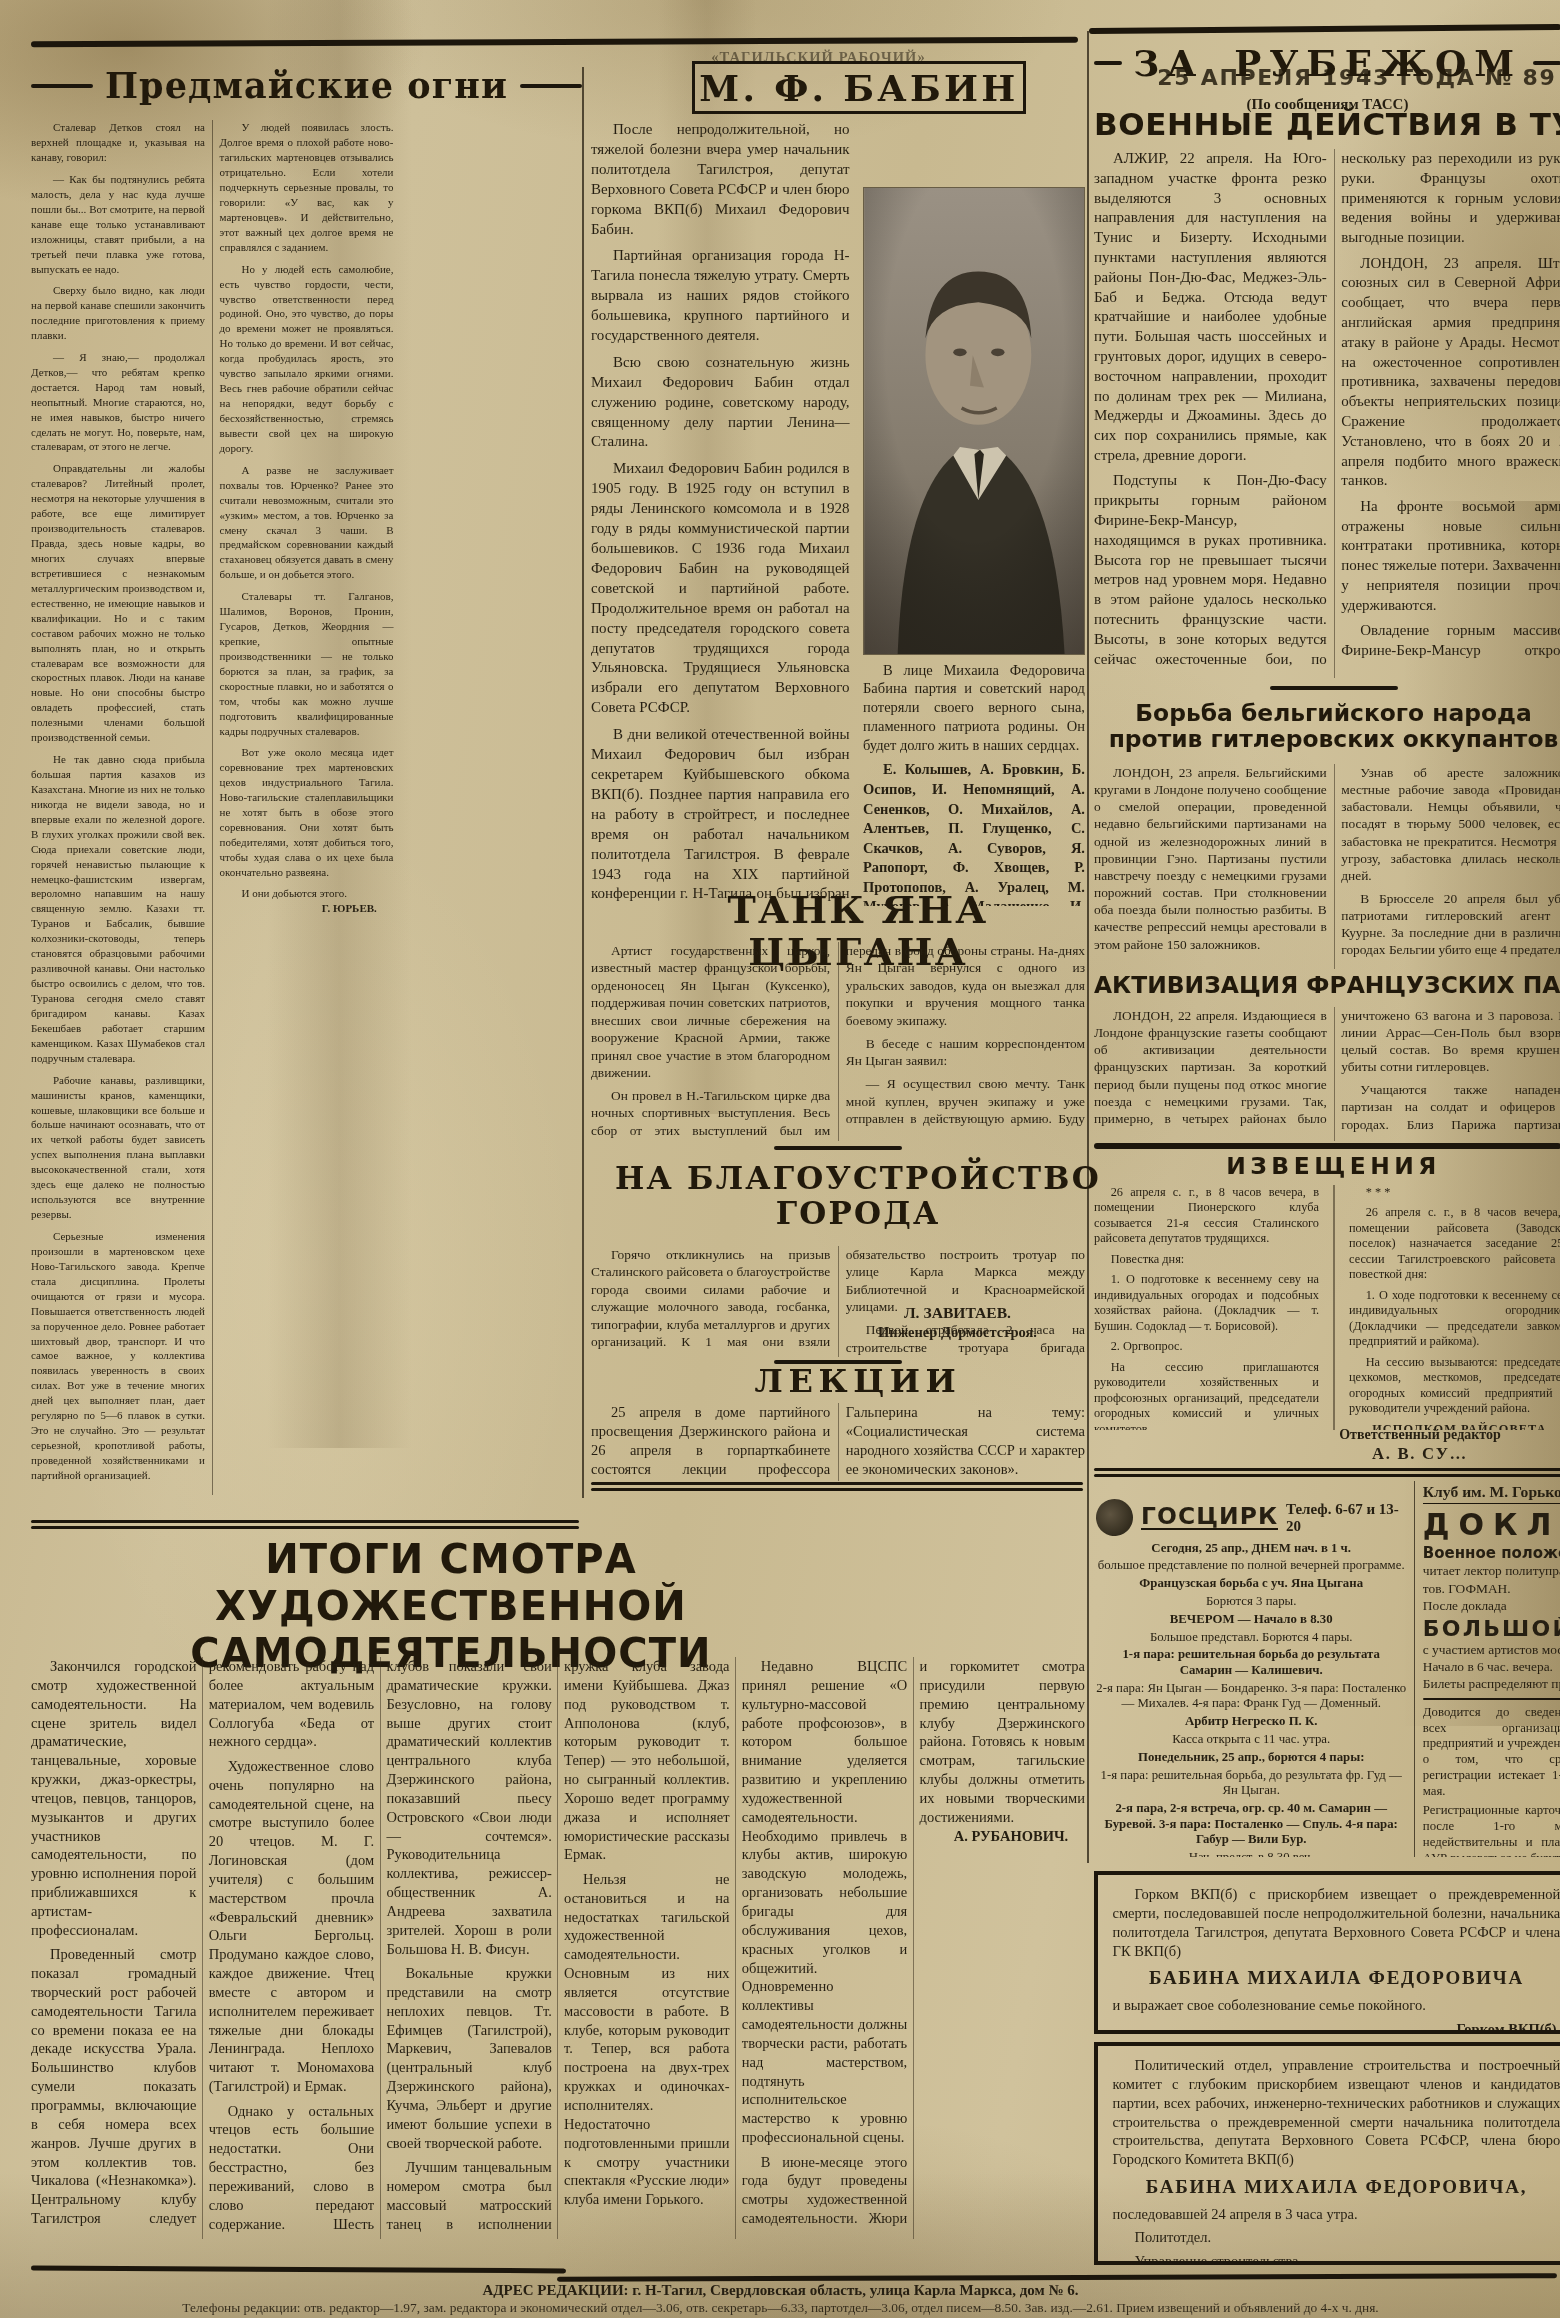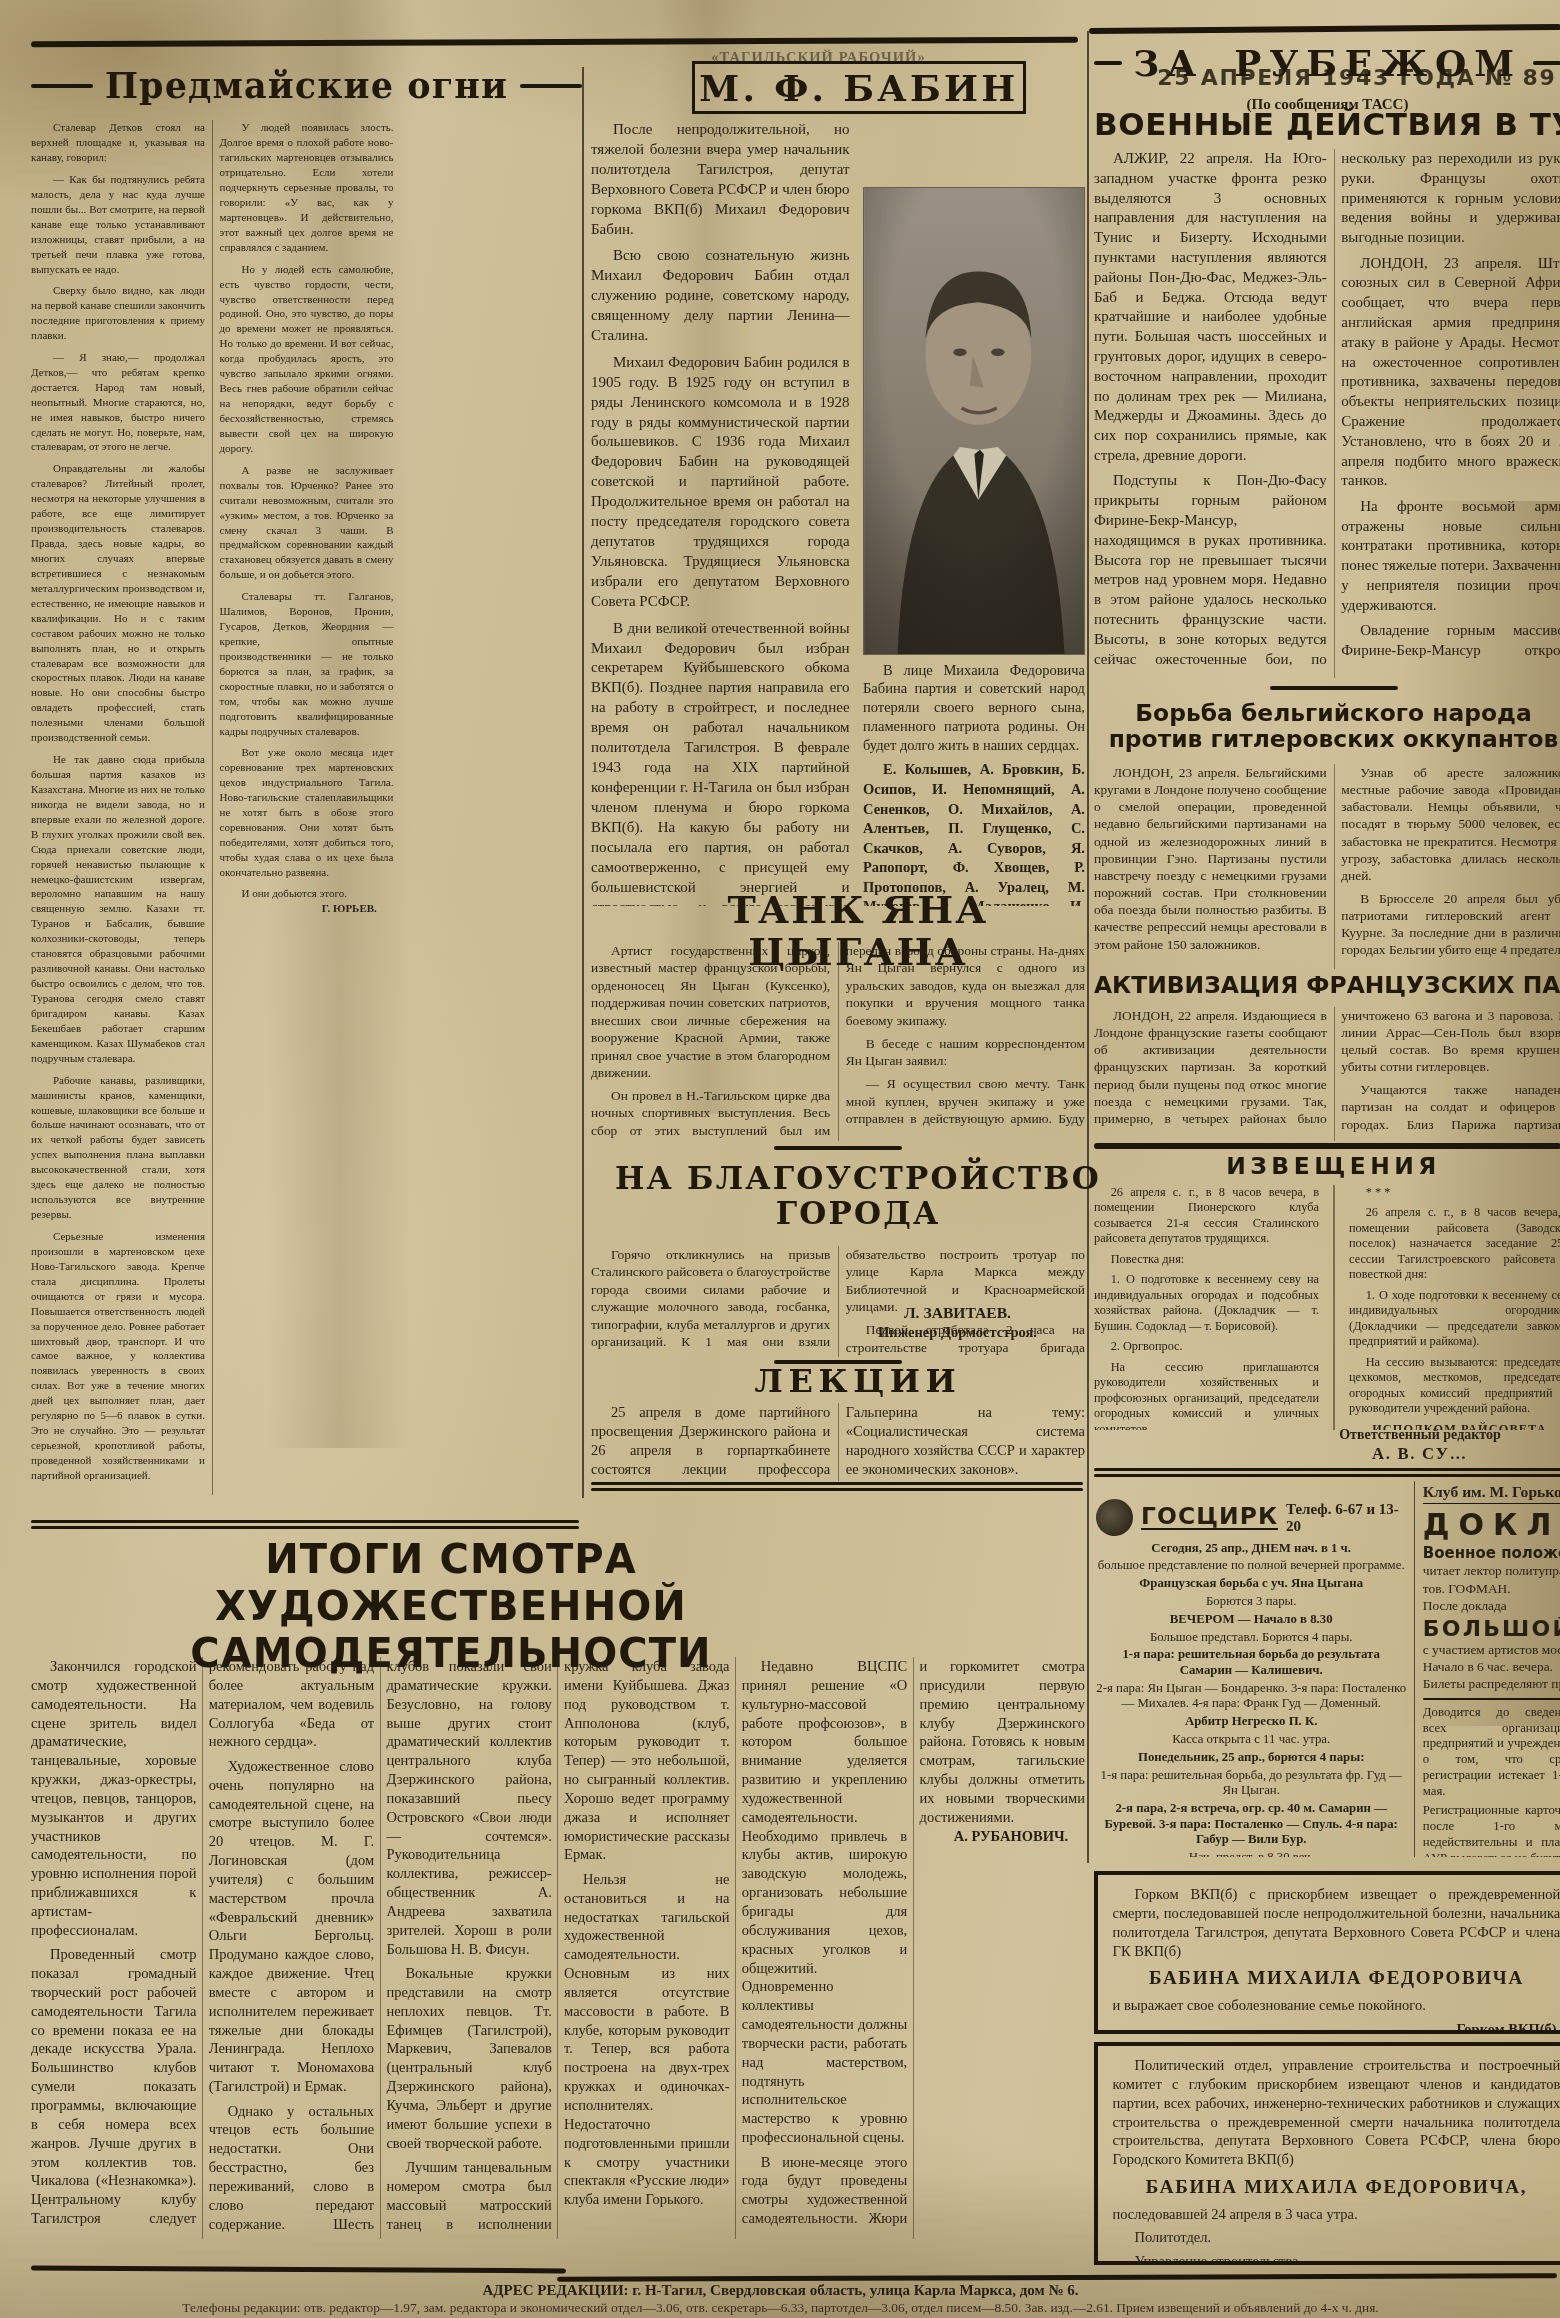--- a/index.html
+++ b/index.html
@@ -193,6 +193,7 @@
       <div class="bcol1">
         <div>
             <p>После непродолжительной, но тяжелой болезни вчера умер начальник политотдела Тагилстроя, депутат Верховного Совета РСФСР и член бюро горкома ВКП(б) Михаил Федорович Бабин.</p>
+            <p>Партийная организация города Н-Тагила понесла тяжелую утрату. Смерть вырвала из наших рядов стойкого большевика, крупного партийного и государственного деятеля.</p>
             <p>Всю свою сознательную жизнь Михаил Федорович Бабин отдал служению родине, советскому народу, священному делу партии Ленина—Сталина.</p>
             <p>Михаил Федорович Бабин родился в 1905 году. В 1925 году он вступил в ряды Ленинского комсомола и в 1928 году в ряды коммунистической партии большевиков. С 1936 года Михаил Федорович Бабин на руководящей советской и партийной работе. Продолжительное время он работал на посту председателя городского совета депутатов трудящихся города Ульяновска. Трудящиеся Ульяновска избрали его депутатом Верховного Совета РСФСР.</p>
             <p>В дни великой отечественной войны Михаил Федорович был избран секретарем Куйбышевского обкома ВКП(б). Позднее партия направила его на работу в стройтрест, и последнее время он работал начальником политотдела Тагилстроя. В феврале 1943 года на XIX партийной конференции г. Н-Тагила он был избран членом пленума и бюро горкома ВКП(б). На какую бы работу ни посылала его партия, он работал самоотверженно, с присущей ему большевистской энергией и страстностью, и всегда завоевывал заслуженное уважение и авторитет среди окружающих его товарищей.</p>

